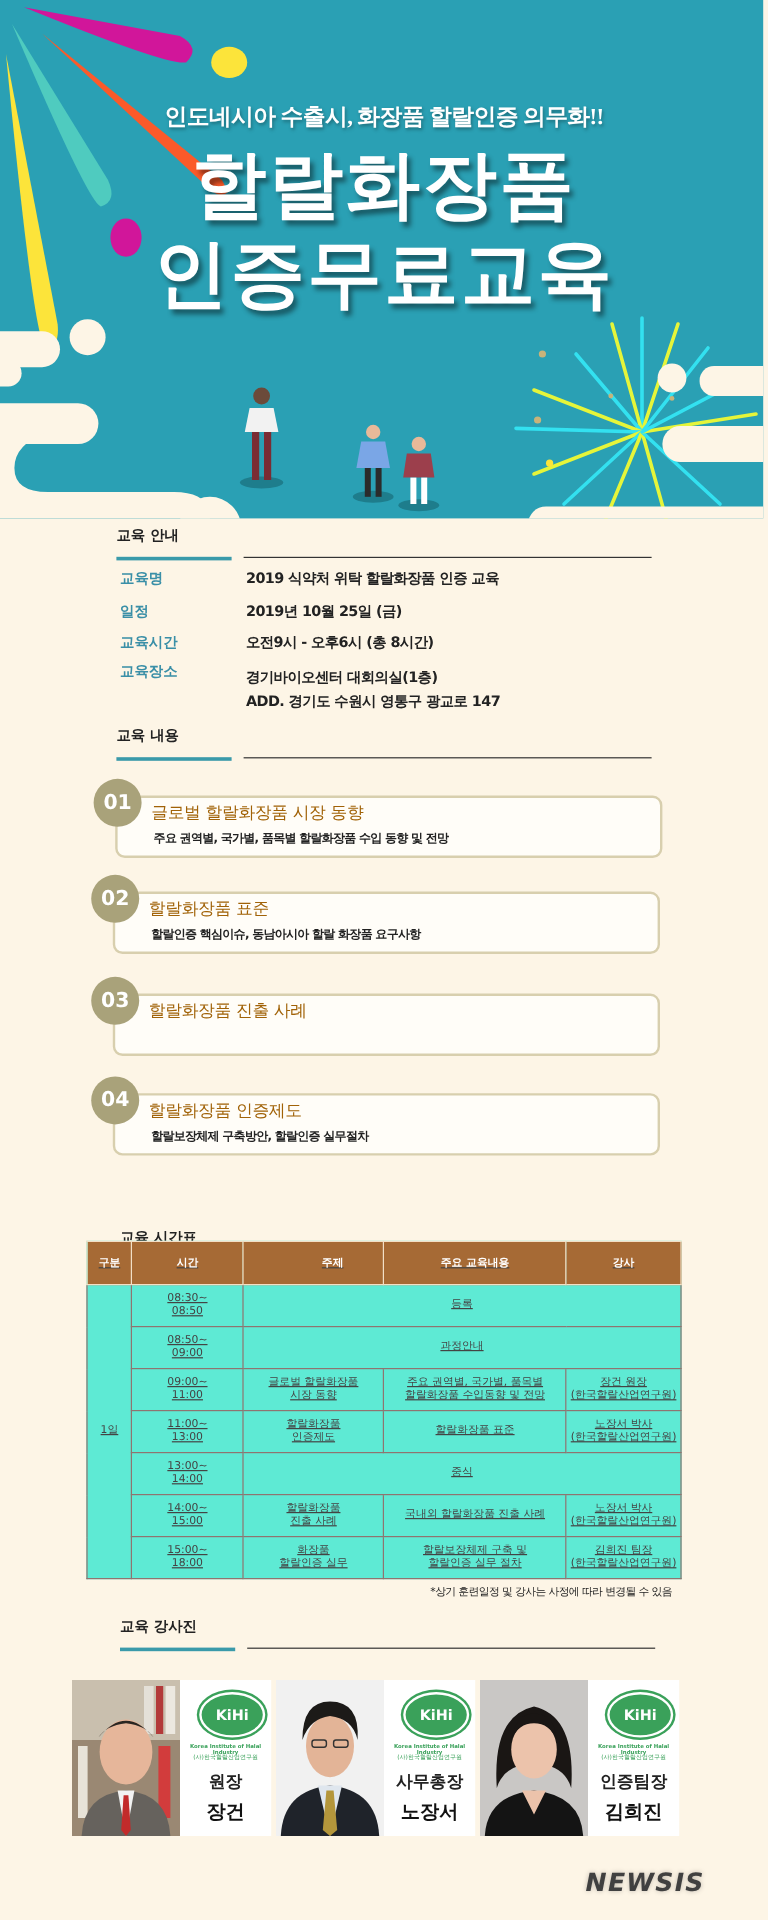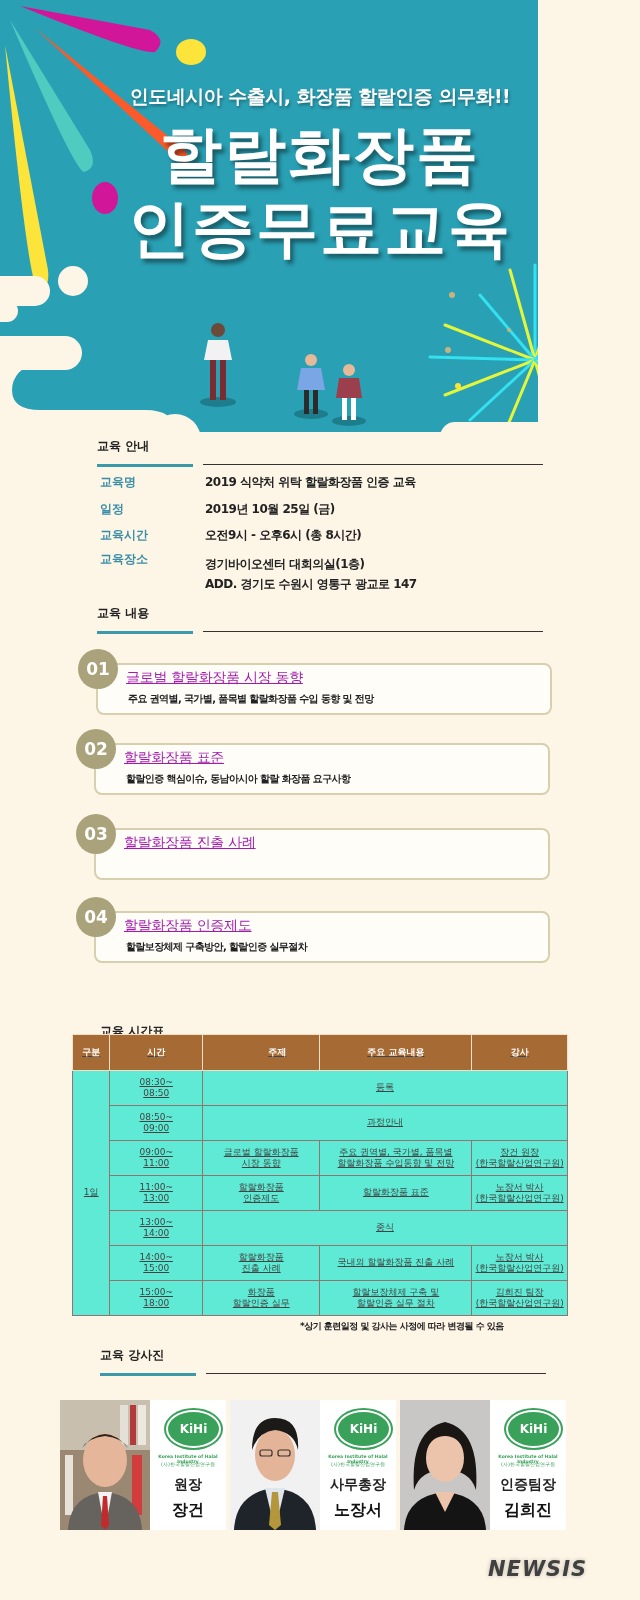--- a/index.html
+++ b/index.html
@@ -7,7 +7,7 @@
   body { background: #fdf5e6; font-family: "DejaVu Sans", sans-serif; color: #222; position: relative; }
 
   
-  .hero { position: absolute; left: 0; top: 0; width: 538px; height: 432px; background: #2aa0b4; overflow: hidden; }
+  .hero { position: absolute; left: 0; top: 0; width: 636px; height: 432px; background: #2aa0b4; overflow: hidden; font-family: Liberation Serif, serif; }
   .hero svg.deco { position: absolute; left: 0; top: 0; }
   .hero .subtitle { position: absolute; top: 84px; left: 0; width: 640px; text-align: center; color: #fff; font-weight: bold; font-size: 19px; letter-spacing: -0.5px; text-shadow: 1px 2px 3px rgba(0,0,0,0.35); }
   .hero .title { position: absolute; left: 0; width: 640px; text-align: center; color: #fff; font-weight: bold; font-size: 62px; letter-spacing: 2px; text-shadow: 3px 4px 4px rgba(0,0,0,0.45); line-height: 1; }

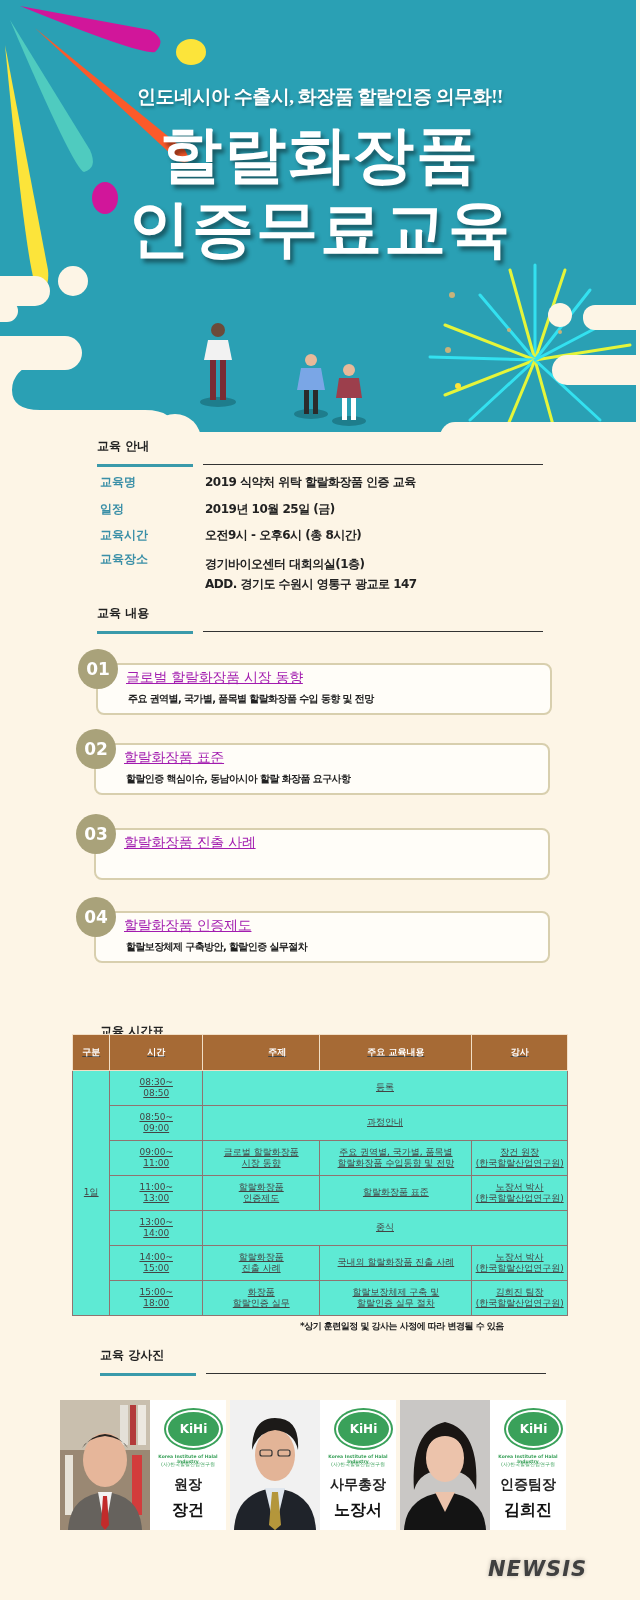--- a/index.html
+++ b/index.html
@@ -29,7 +29,7 @@
   
   .card { position: absolute; left: 96px; width: 456px; height: 52px; background: #fffdf8; border: 2px solid #d8cfae; border-radius: 8px; }
   .card .num { position: absolute; left: -20px; top: -16px; width: 40px; height: 40px; border-radius: 50%; background: #a9a27a; color: #fff; font-weight: bold; font-size: 17px; text-align: center; line-height: 40px; }
-  .card .ctitle { position: absolute; left: 28px; top: 4px; font-size: 14px; color: #a21caf; white-space: nowrap; letter-spacing: -0.3px; text-decoration: underline; }
+  .card .ctitle { position: absolute; left: 28px; top: 4px; font-size: 14px; color: #a16207; white-space: nowrap; letter-spacing: -0.3px; }
   .card .cdesc { position: absolute; left: 30px; top: 27px; font-size: 10px; font-weight: bold; color: #222; white-space: nowrap; letter-spacing: -0.6px; }
 
   

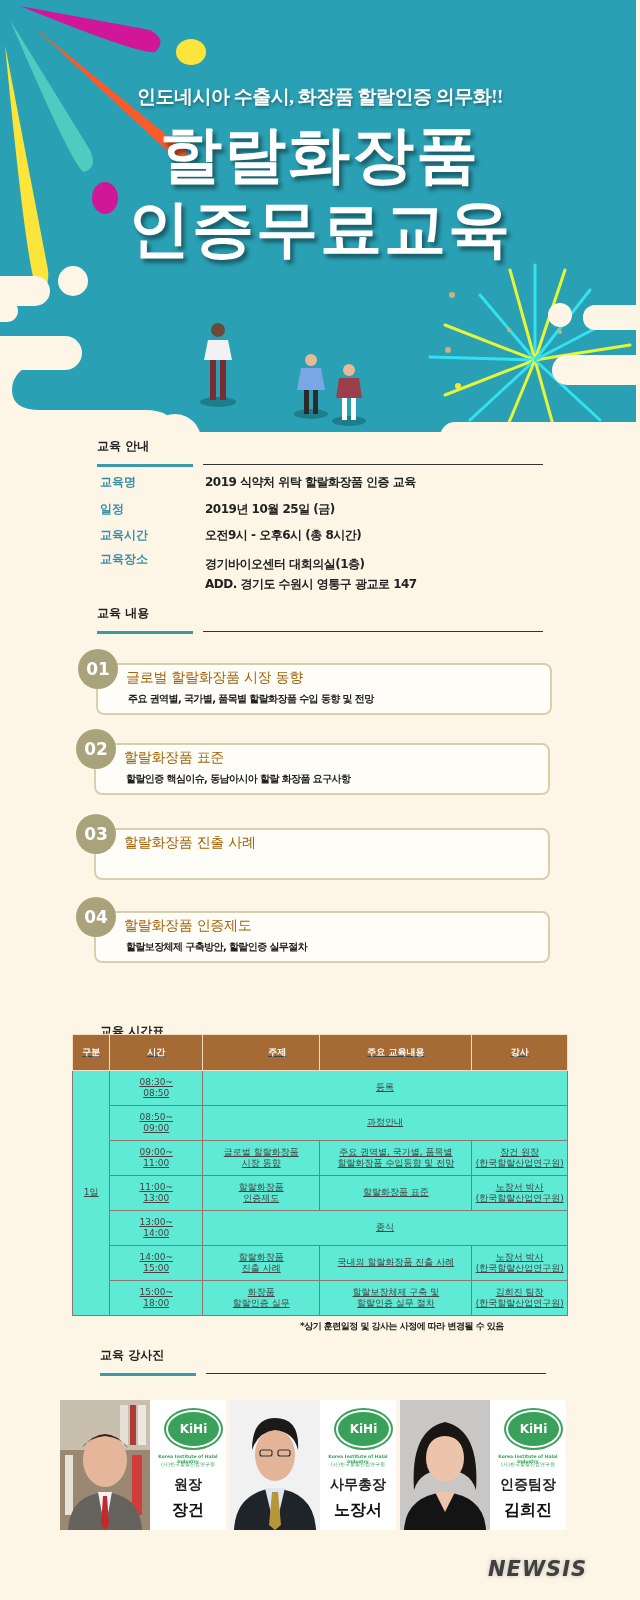--- a/index.html
+++ b/index.html
@@ -36,7 +36,7 @@
   table.tt { position: absolute; left: 72px; top: 1034px; width: 496px; border-collapse: collapse; font-size: 9px; color: #444; background: #5eead4; text-decoration: underline; }
   table.tt th { background: #a66a35; color: #fff; font-weight: bold; height: 36px; border: 1px solid #f2dfc6; font-size: 9px; }
   table.tt td { border: 1px solid #8f7470; text-align: center; vertical-align: middle; height: 35px; line-height: 1.25; padding: 0 2px; }
-  .tt-note { position: absolute; left: 300px; top: 1320px; width: 260px; font-size: 9px; font-weight: bold; color: #222; letter-spacing: -0.5px; }
+  .tt-note { position: absolute; left: 300px; top: 1320px; width: 260px; text-align: right; font-size: 9px; font-weight: normal; color: #222; letter-spacing: -0.5px; }
 
   
   .inst { position: absolute; top: 1400px; height: 130px; }

